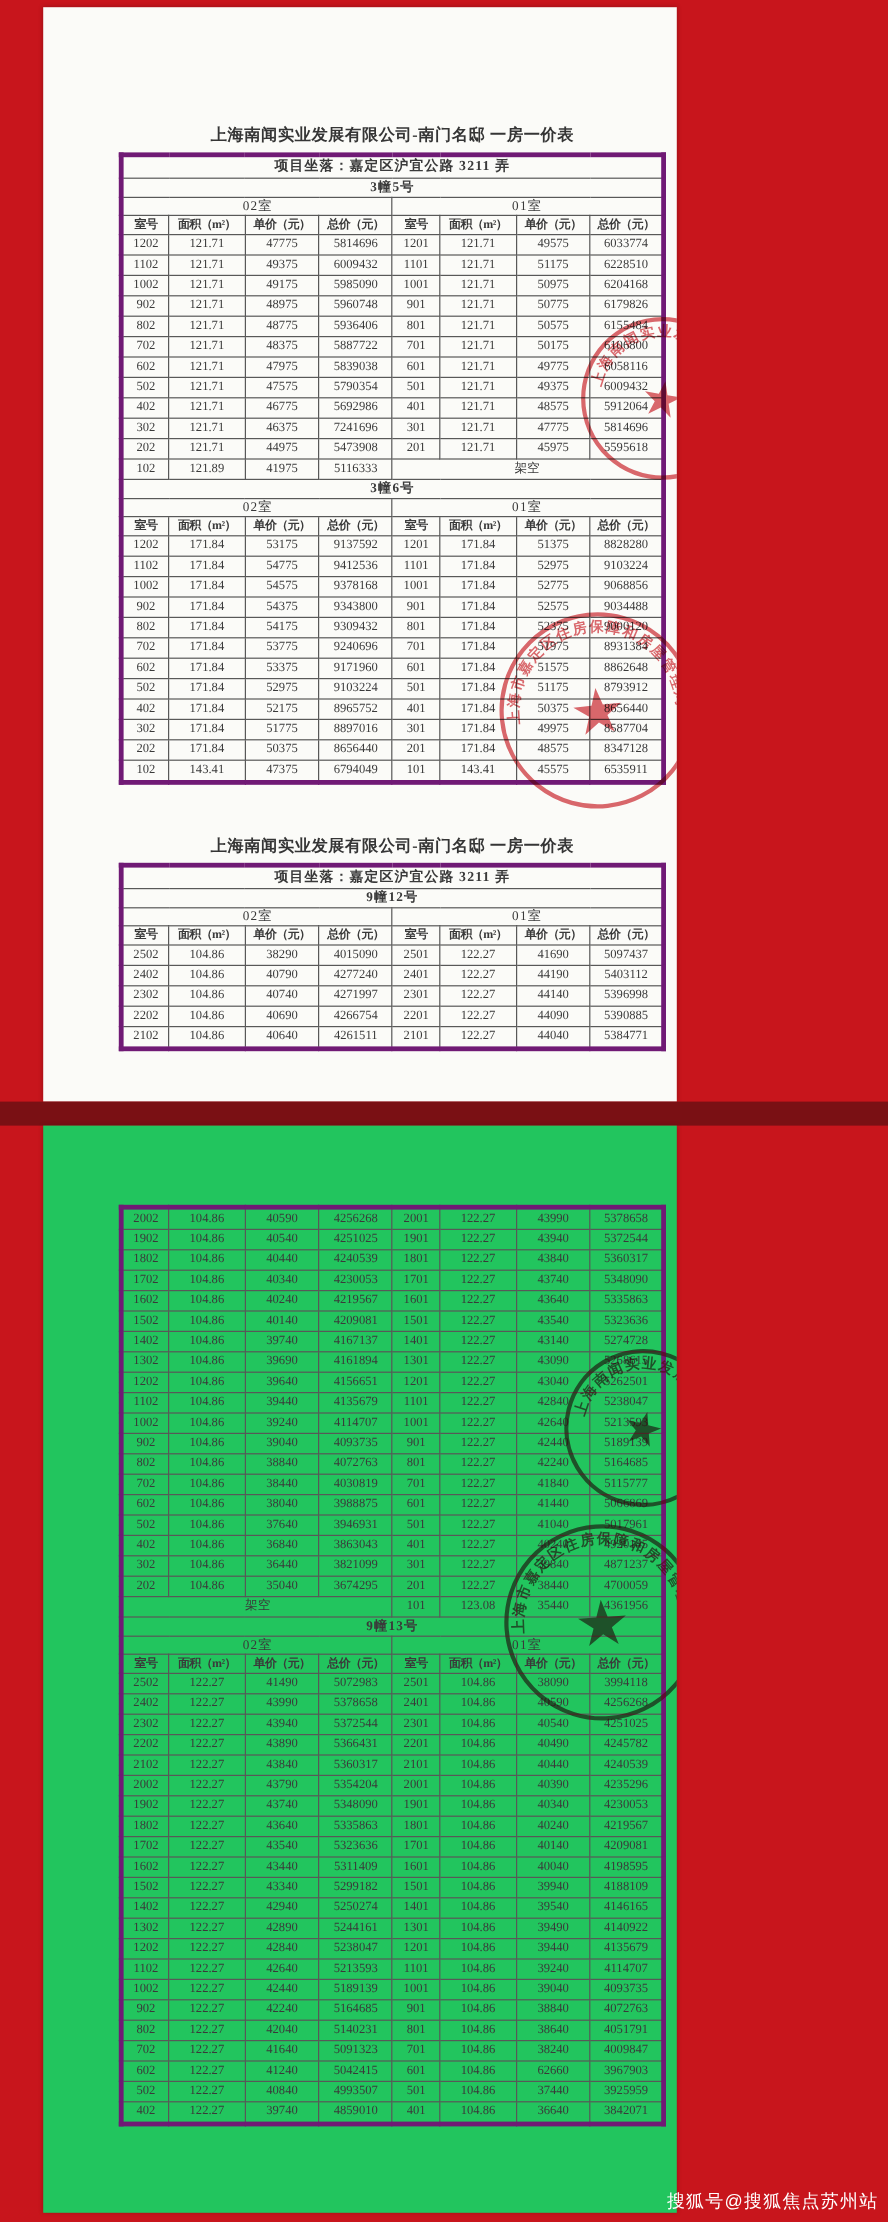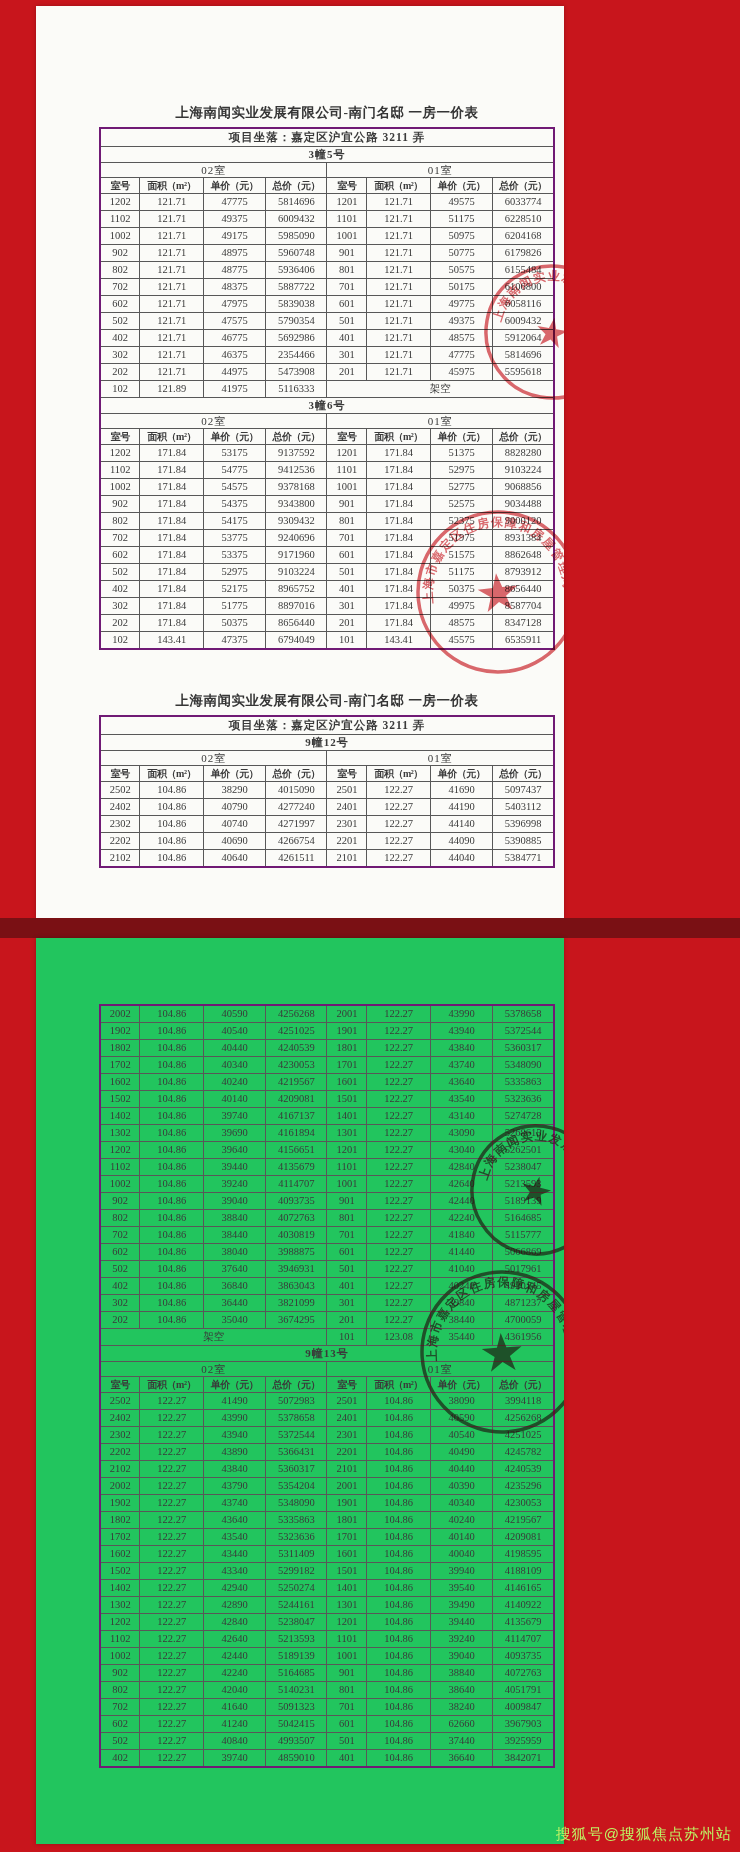--- a/index.html
+++ b/index.html
@@ -28,7 +28,7 @@
   .doc-title.t2{margin-top:42px;}
   table.price-table{
     border-collapse:collapse;width:456px;table-layout:fixed;
-    border:2px solid #701a75;margin-bottom:2px;
+    border:4px solid #701a75;margin-bottom:2px;
   }
   .price-table td{
     border:1px solid #585858;font-size:10.5px;color:#3a3a3a;text-align:center;

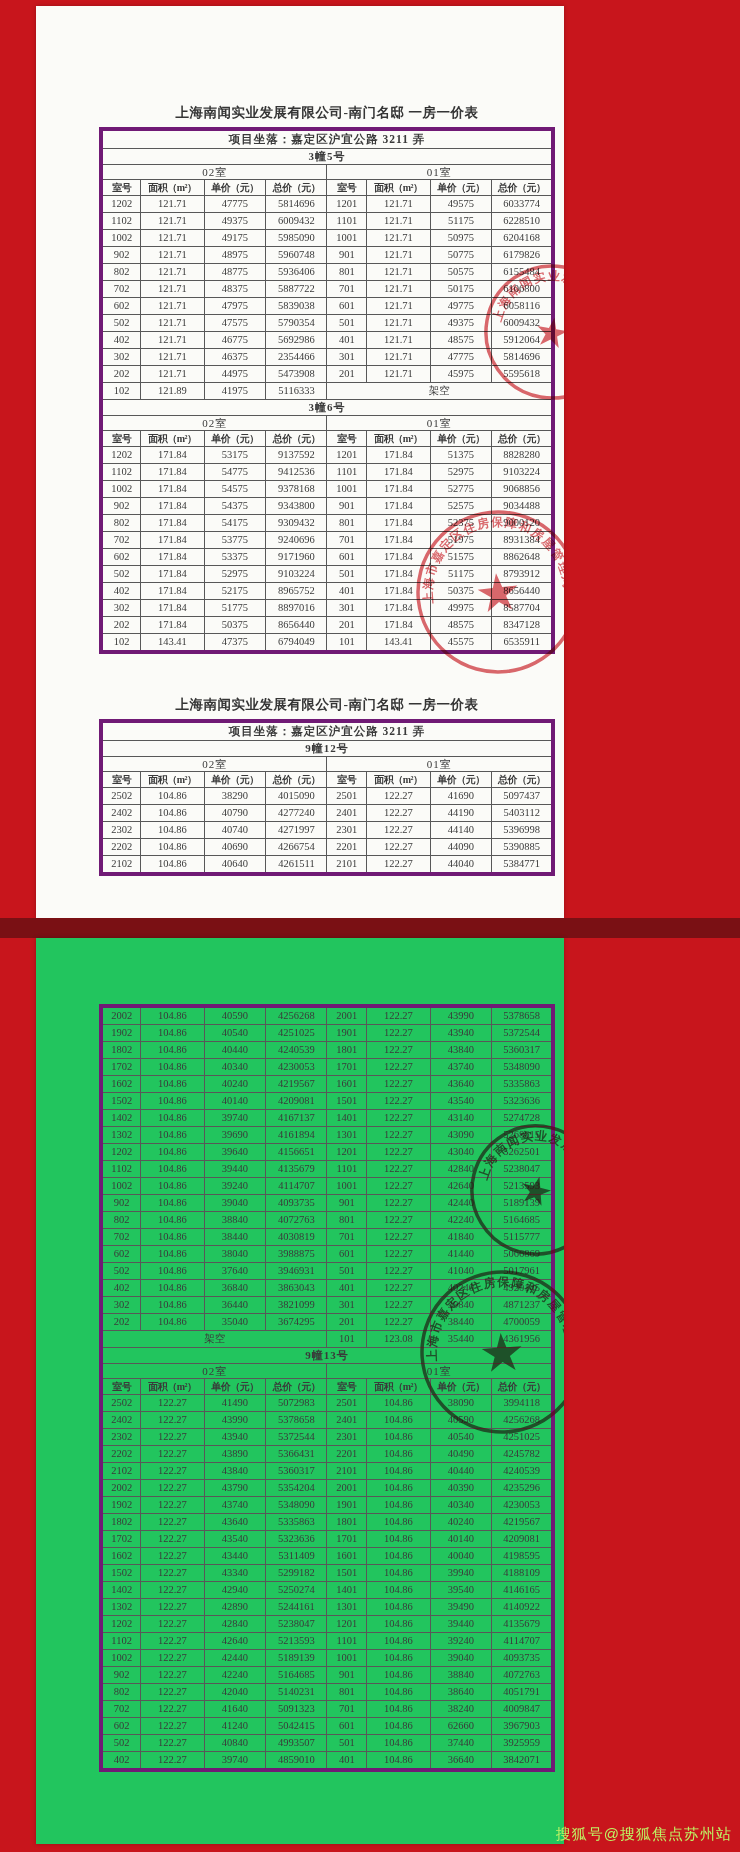--- a/index.html
+++ b/index.html
@@ -177,7 +177,7 @@
             <td>302</td>
             <td>121.71</td>
             <td>46375</td>
-            <td>2354466</td>
+            <td>7241696</td>
             <td>301</td>
             <td>121.71</td>
             <td>47775</td>

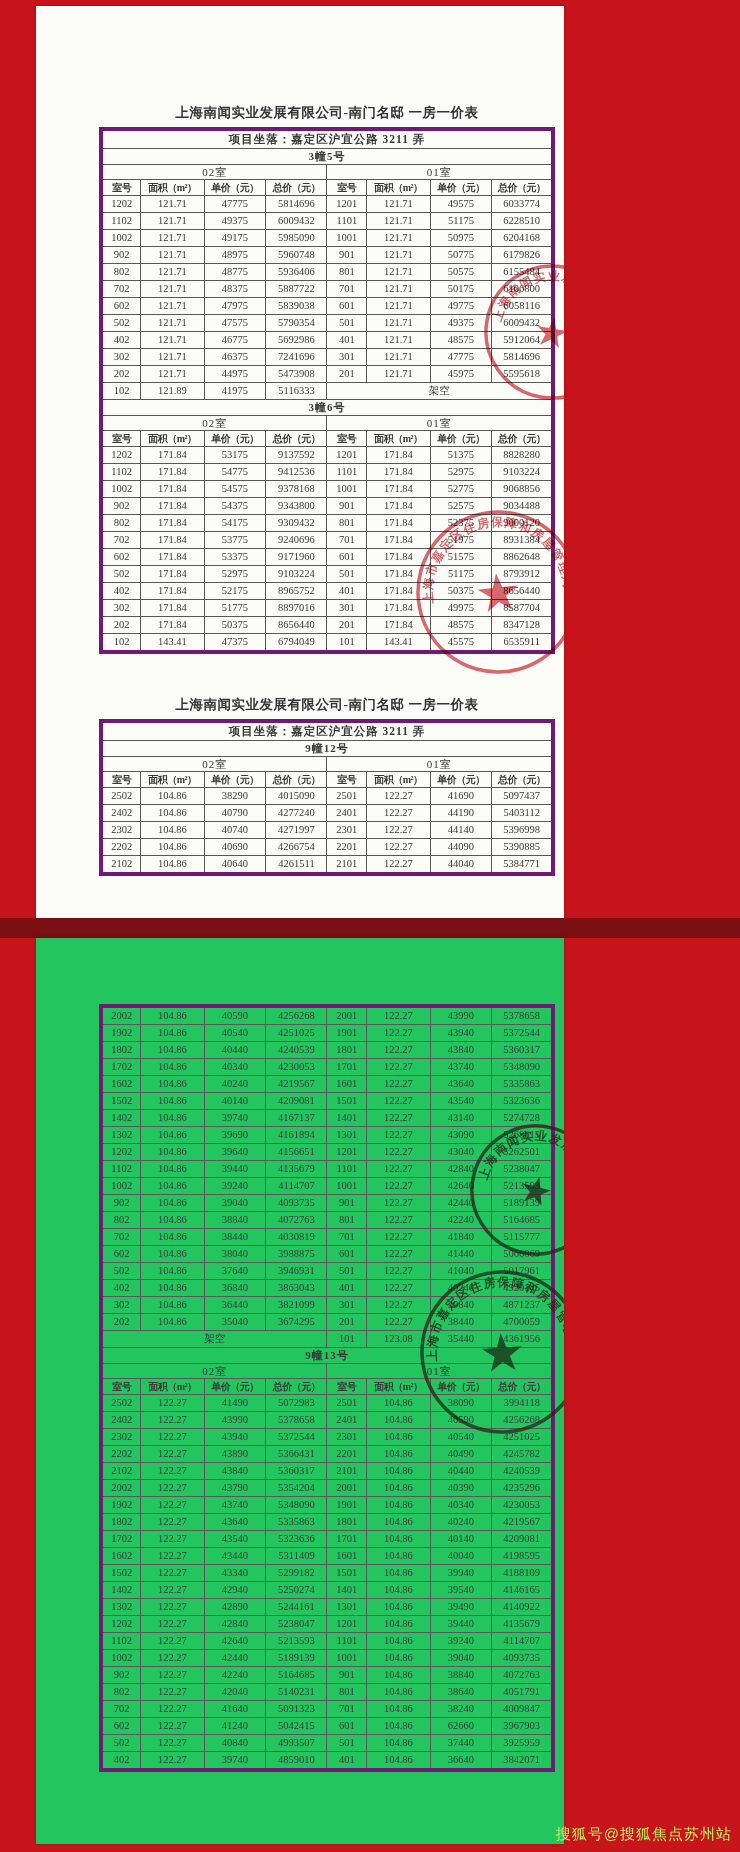--- a/index.html
+++ b/index.html
@@ -41,7 +41,7 @@
   .sealwrap{position:absolute;inset:0;overflow:hidden;pointer-events:none;}
   .sealwrap svg{position:absolute;opacity:.72;mix-blend-mode:multiply;}
   .watermark{
-    position:absolute;right:8px;bottom:8px;color:#bef264;font-size:15px;
+    position:absolute;right:8px;bottom:8px;color:#ffffff;font-size:15px;
     font-family:"Liberation Sans","DejaVu Sans",sans-serif;letter-spacing:1px;
   }
 </style>

